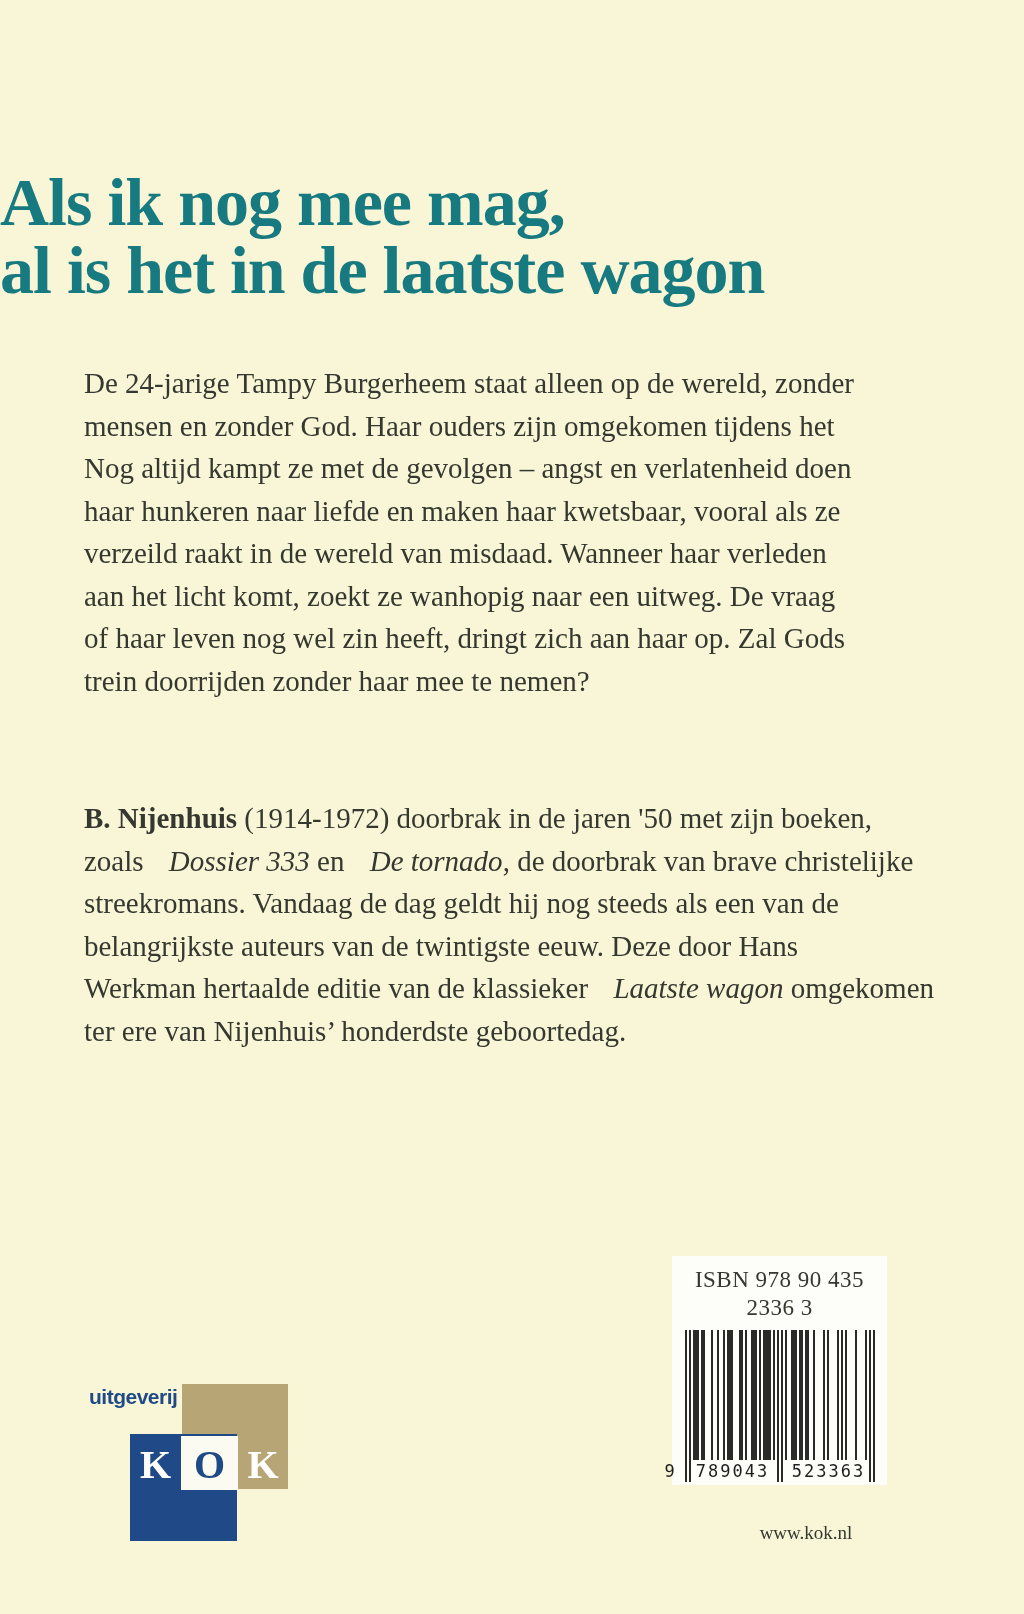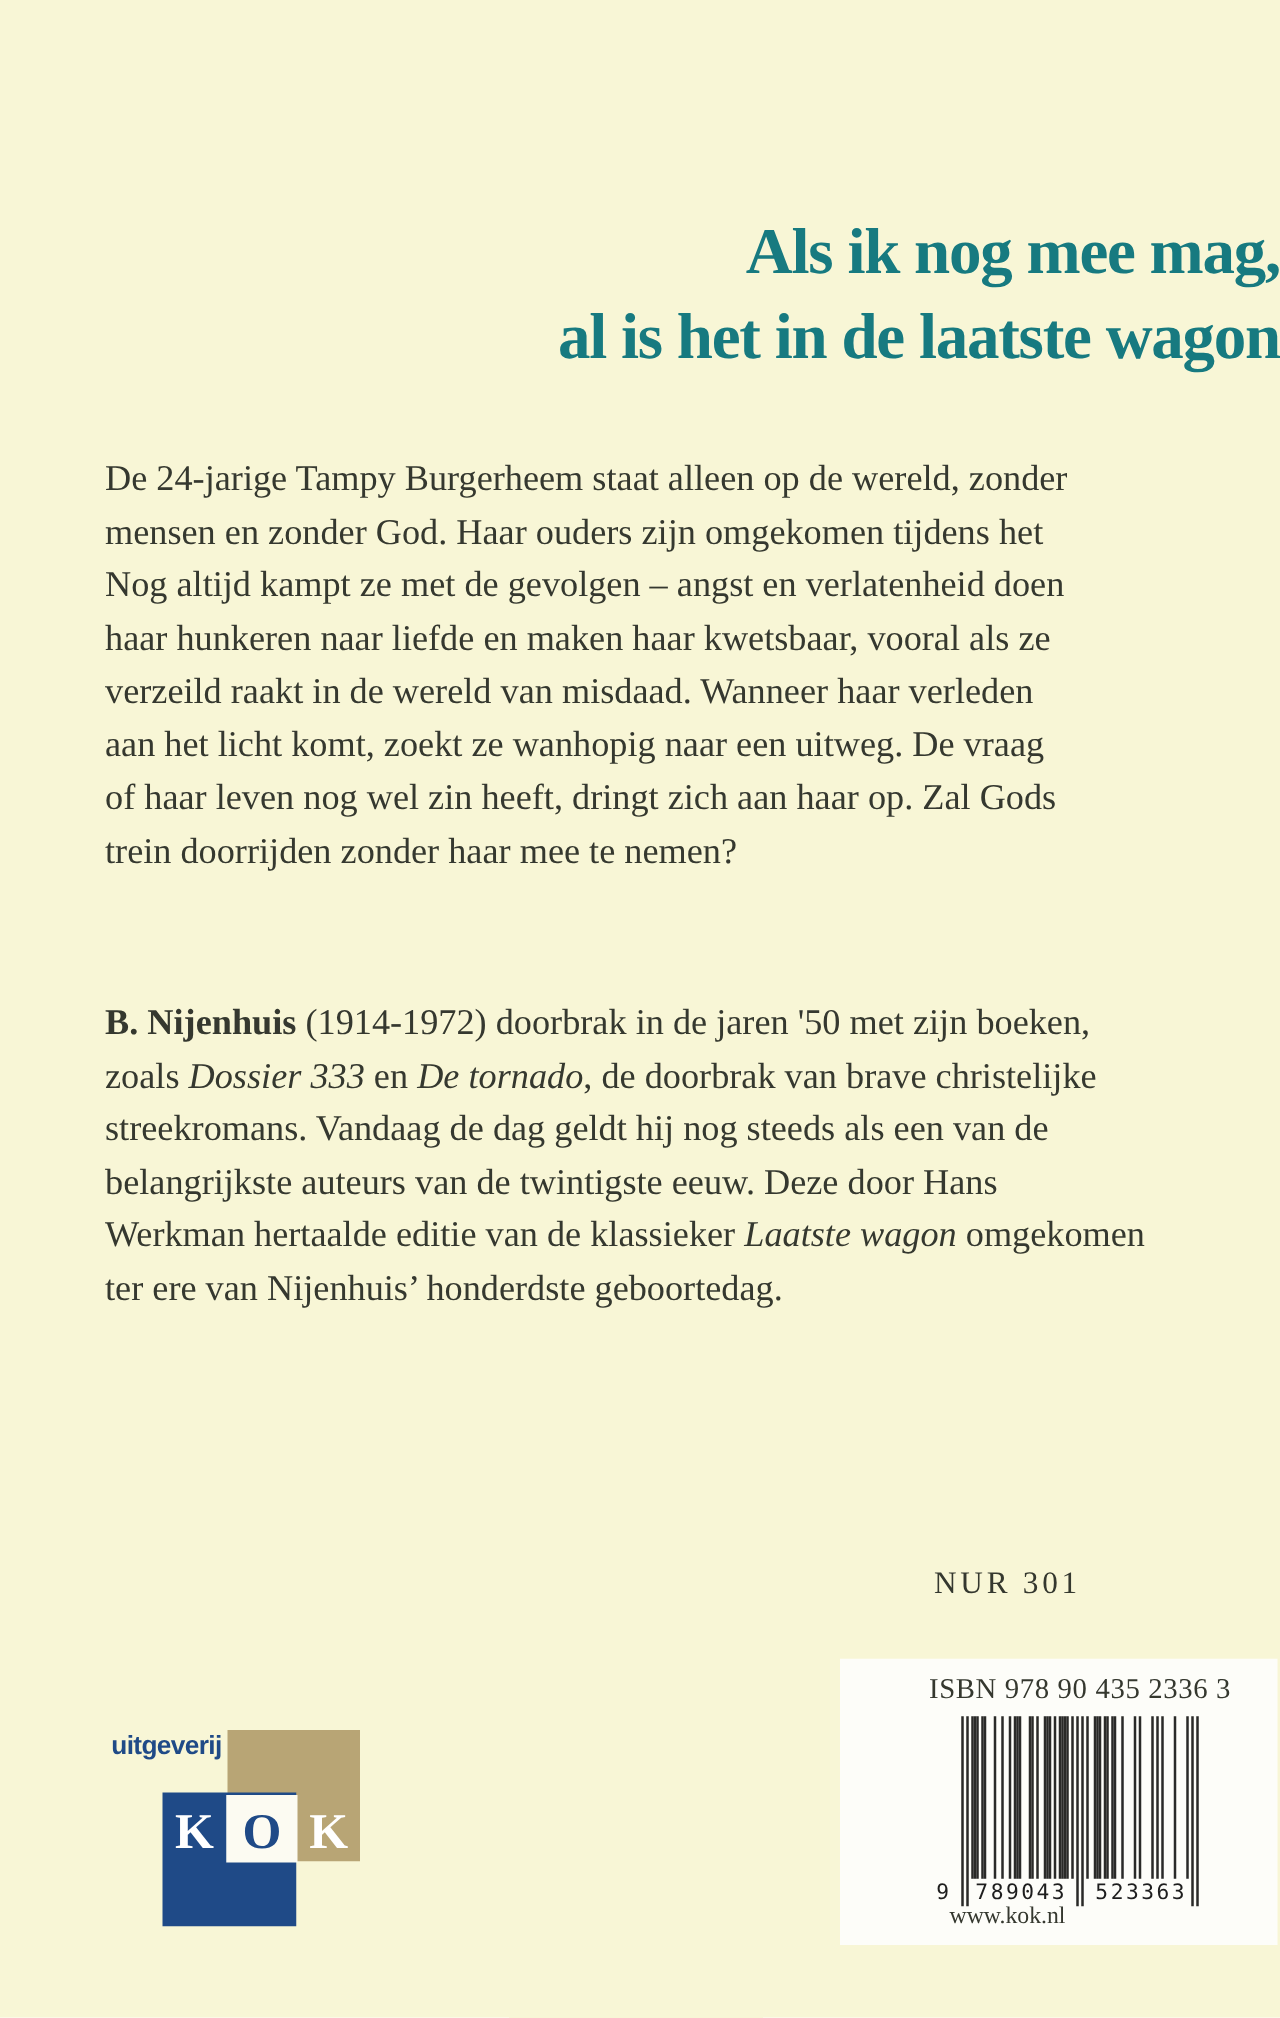--- a/index.html
+++ b/index.html
@@ -9,8 +9,8 @@
   html,body{margin:0;padding:0;}
   .page{position:relative;width:1024px;height:1614px;background:var(--bg);
         font-family:"Liberation Serif",serif;overflow:hidden;}
-  .title{position:absolute;top:168px;left:0;width:100%;text-align:right;
-         color:var(--title);font-weight:bold;font-size:52px;line-height:68px;
+  .title{position:absolute;top:168px;left:0;width:100%;text-align:left;
+         color:var(--title);font-weight:bold;font-size:68px;line-height:68px;
          letter-spacing:-1px;}
   .synopsis{position:absolute;left:84px;top:362px;width:880px;
             font-size:29px;line-height:42.5px;color:var(--text);}

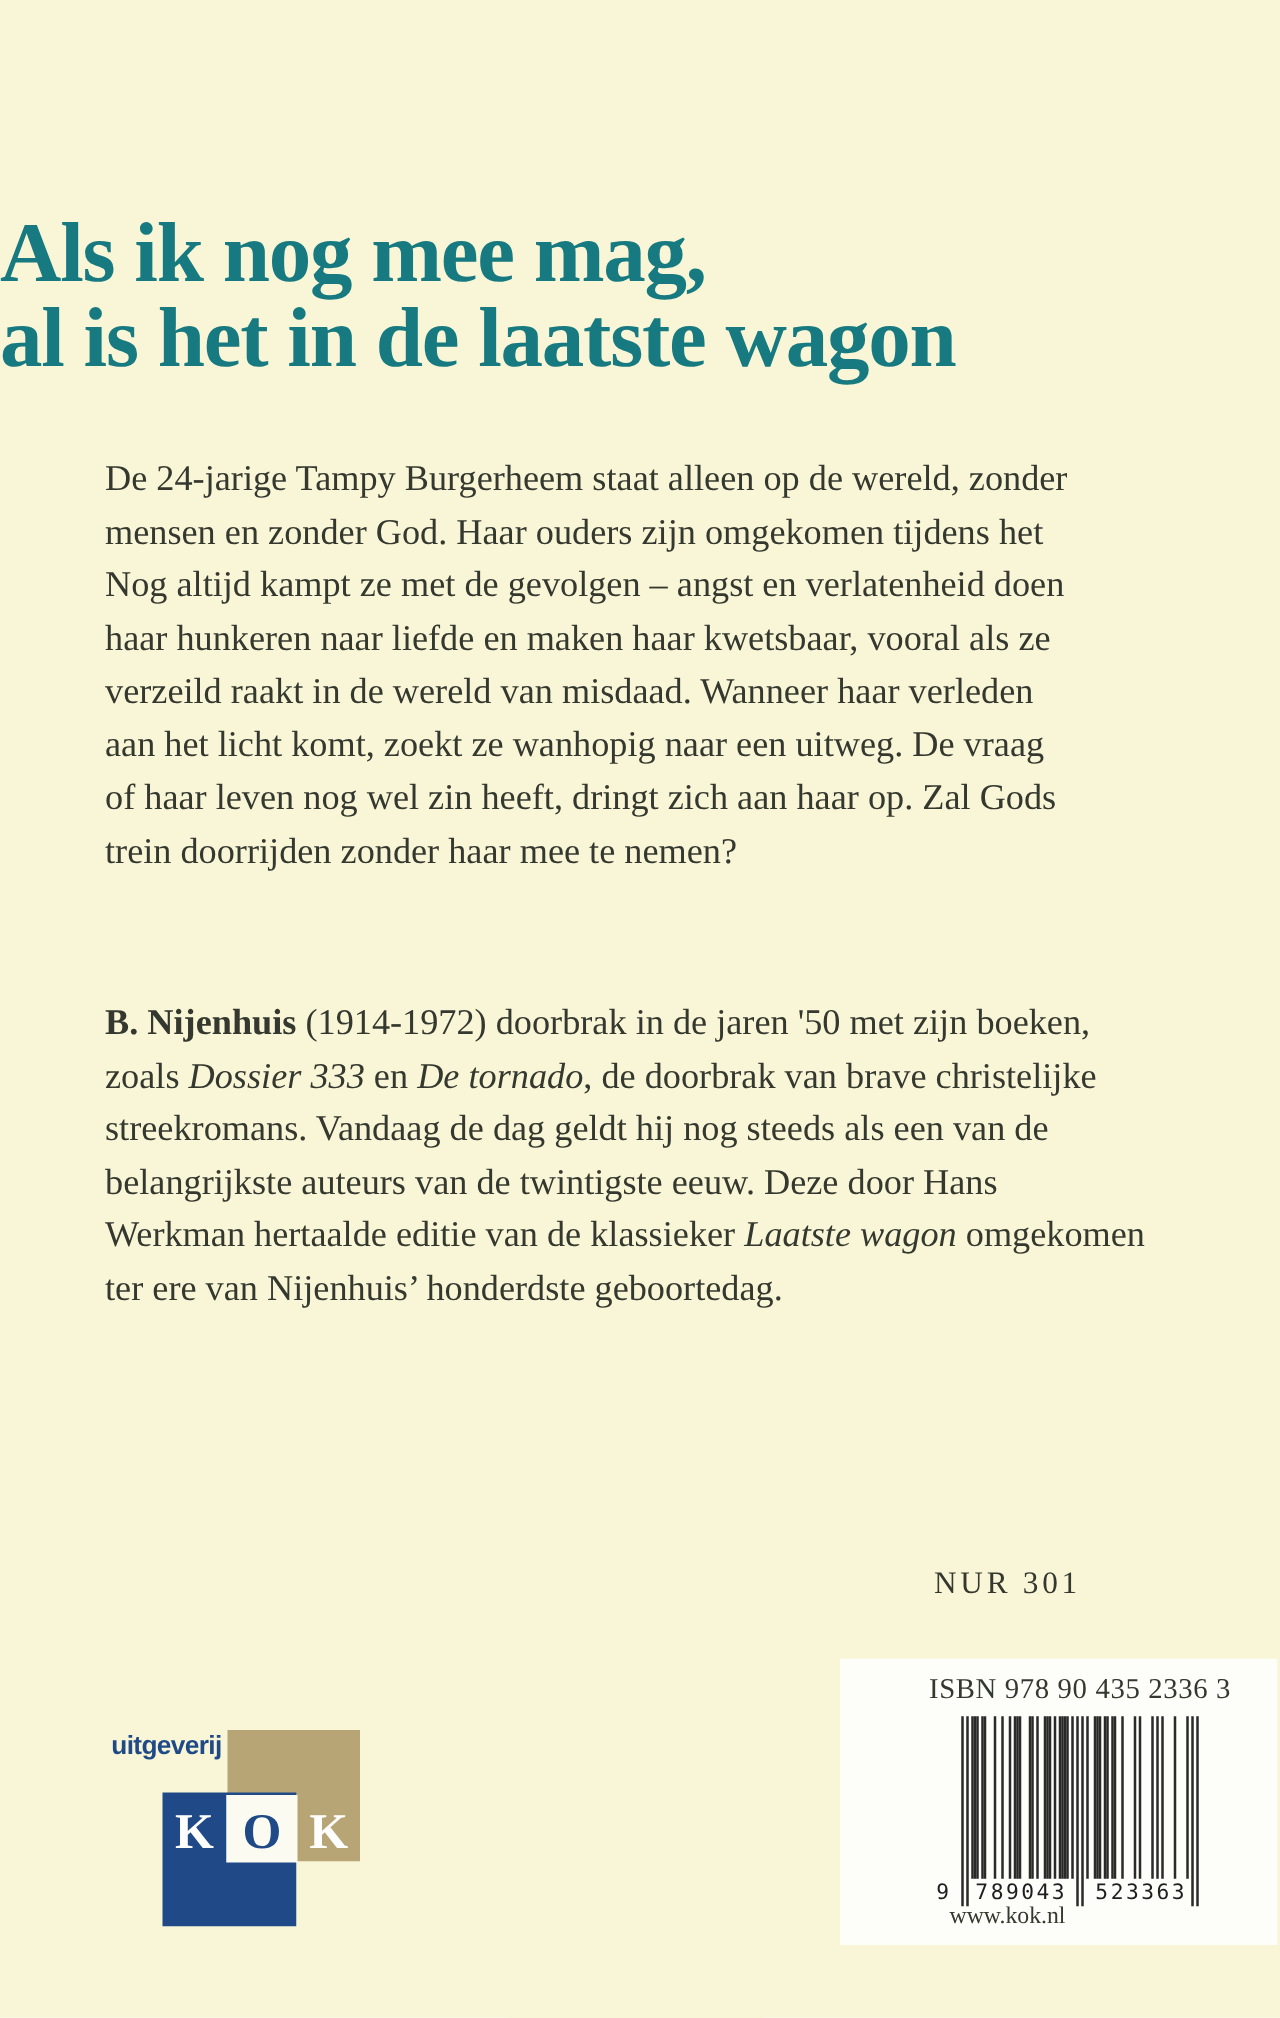--- a/index.html
+++ b/index.html
@@ -19,7 +19,7 @@
        font-size:29px;line-height:42.5px;color:var(--text);}
   .bio div{white-space:nowrap;}
   .seg-bold{font-weight:bold;}
-  .seg-italic{font-style:italic;}
+  .seg-italic{font-style:italic;margin-left:18px;}
   .nur{position:absolute;top:1253px;left:672px;width:268px;text-align:center;
        font-size:25px;letter-spacing:3px;color:var(--text);}
   .barcode-box{position:absolute;left:672px;top:1327px;width:316px;height:229px;

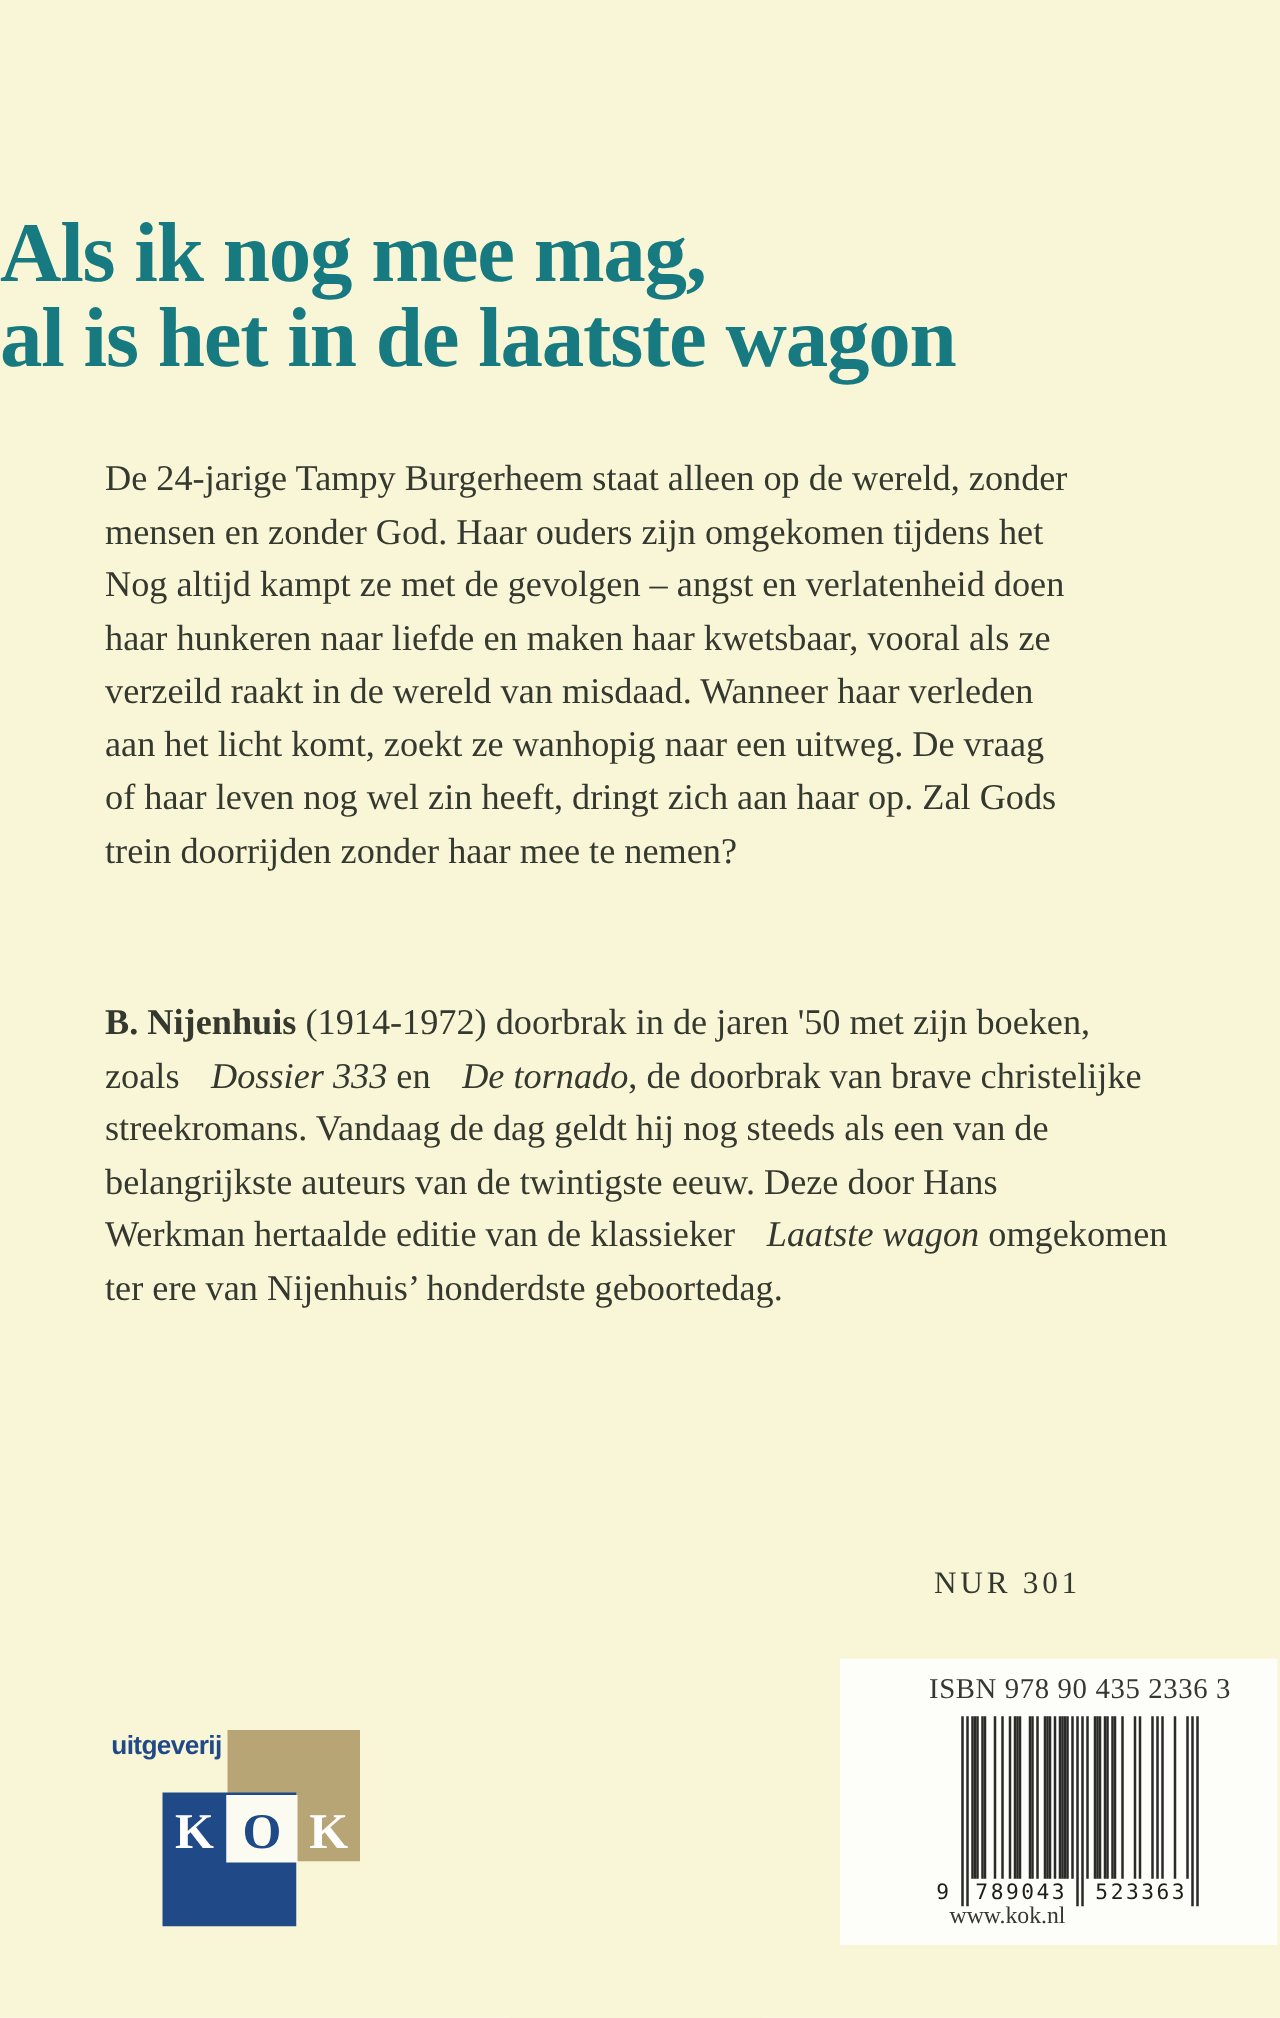--- a/index.html
+++ b/index.html
@@ -22,8 +22,8 @@
   .seg-italic{font-style:italic;margin-left:18px;}
   .nur{position:absolute;top:1253px;left:672px;width:268px;text-align:center;
        font-size:25px;letter-spacing:3px;color:var(--text);}
-  .barcode-box{position:absolute;left:672px;top:1327px;width:316px;height:229px;
-               background:var(--panel);padding-left:34px;}
+  .barcode-box{position:absolute;left:672px;top:1256px;width:215px;height:229px;
+               background:var(--panel);}
   .isbn{text-align:center;font-size:23px;line-height:28px;margin-top:10px;
         color:var(--text);letter-spacing:0.5px;}
   .barcode-wrap{position:relative;width:190px;margin:8px auto 0;height:152px;}

